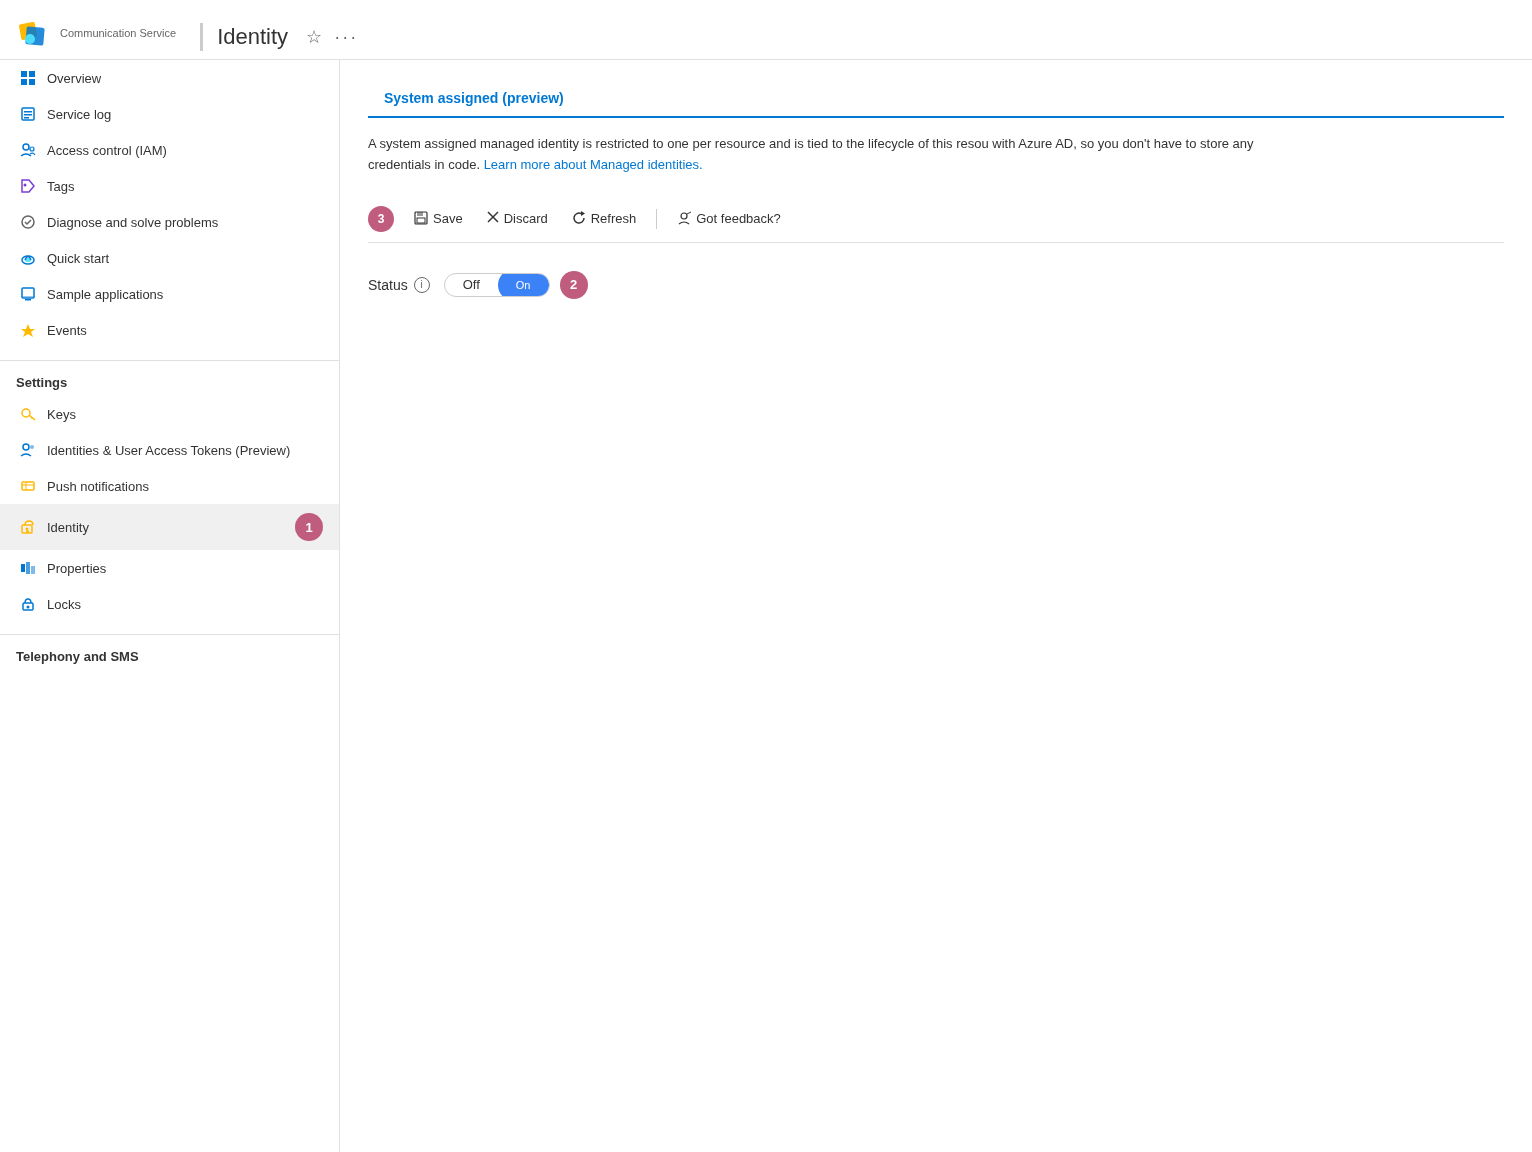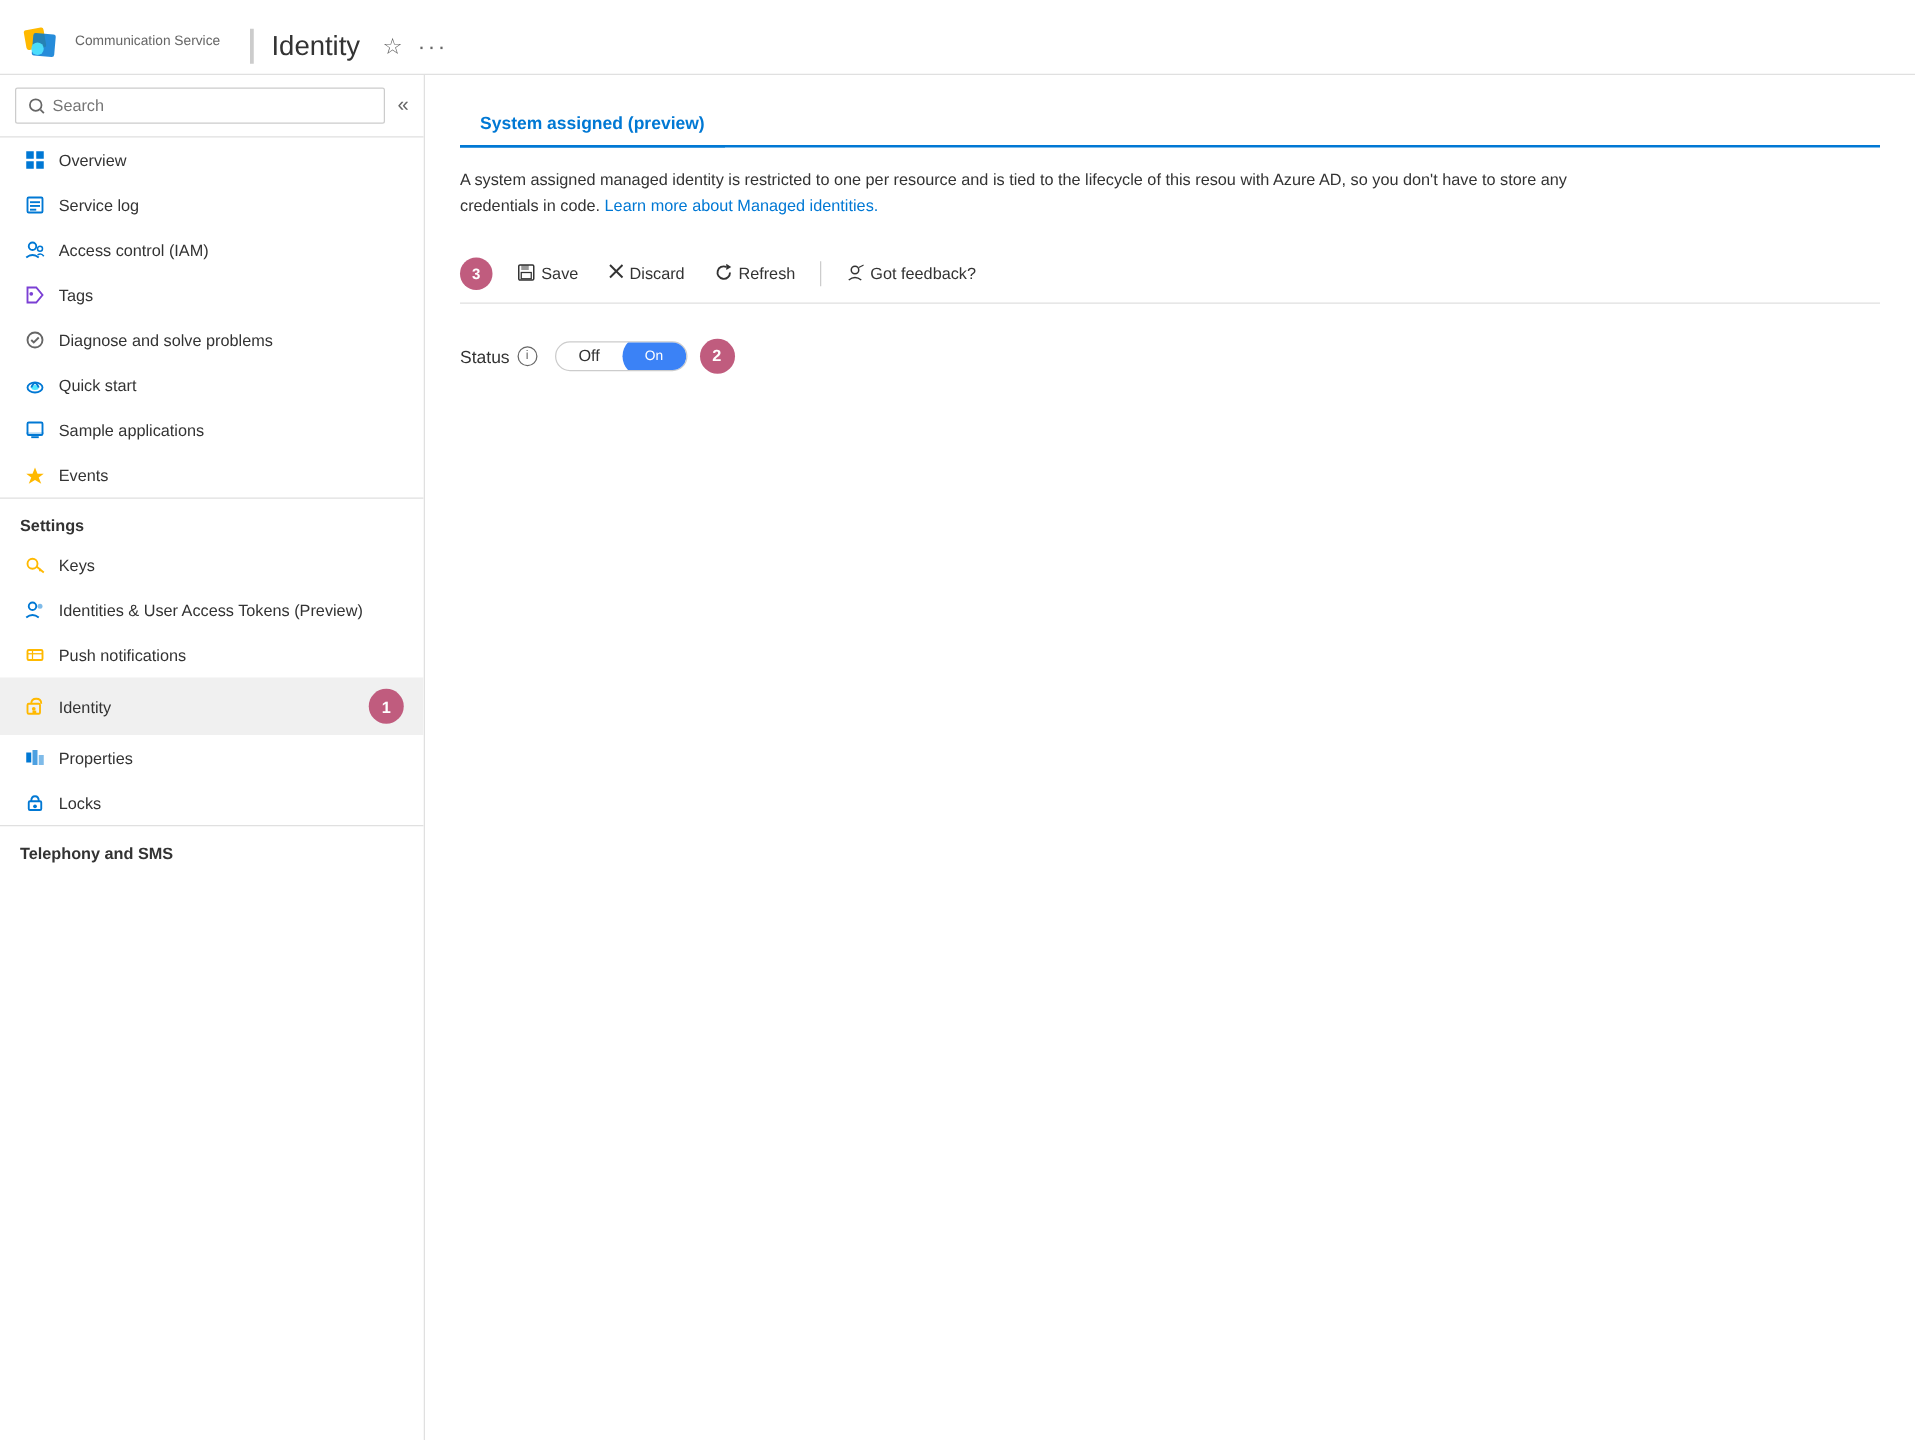--- a/index.html
+++ b/index.html
@@ -98,16 +98,6 @@
 
   <div class="sidebar">
 
-    <div style="display:flex;align-items:center;padding:10px 12px;border-bottom:1px solid #e0e0e0;">
-      <div style="display:flex;align-items:center;border:1px solid #ccc;border-radius:2px;padding:6px 10px;flex:1;gap:6px;">
-        <svg width="14" height="14" viewBox="0 0 14 14">
-            <circle cx="6" cy="6" r="5" fill="none" stroke="#666" stroke-width="1.5"></circle>
-            <line x1="10" y1="10" x2="13" y2="13" stroke="#666" stroke-width="1.5"></line>
-          </svg>
-        <input type="text" style="border: none; outline: none; font-size: 13px; color: rgb(51, 51, 51); width: 100%;" placeholder="Search">
-      </div>
-      <span style="font-size:16px;color:#666;cursor:pointer;margin-left:10px;">«</span>
-    </div>
 
     <div class="sidebar-scroll">
 

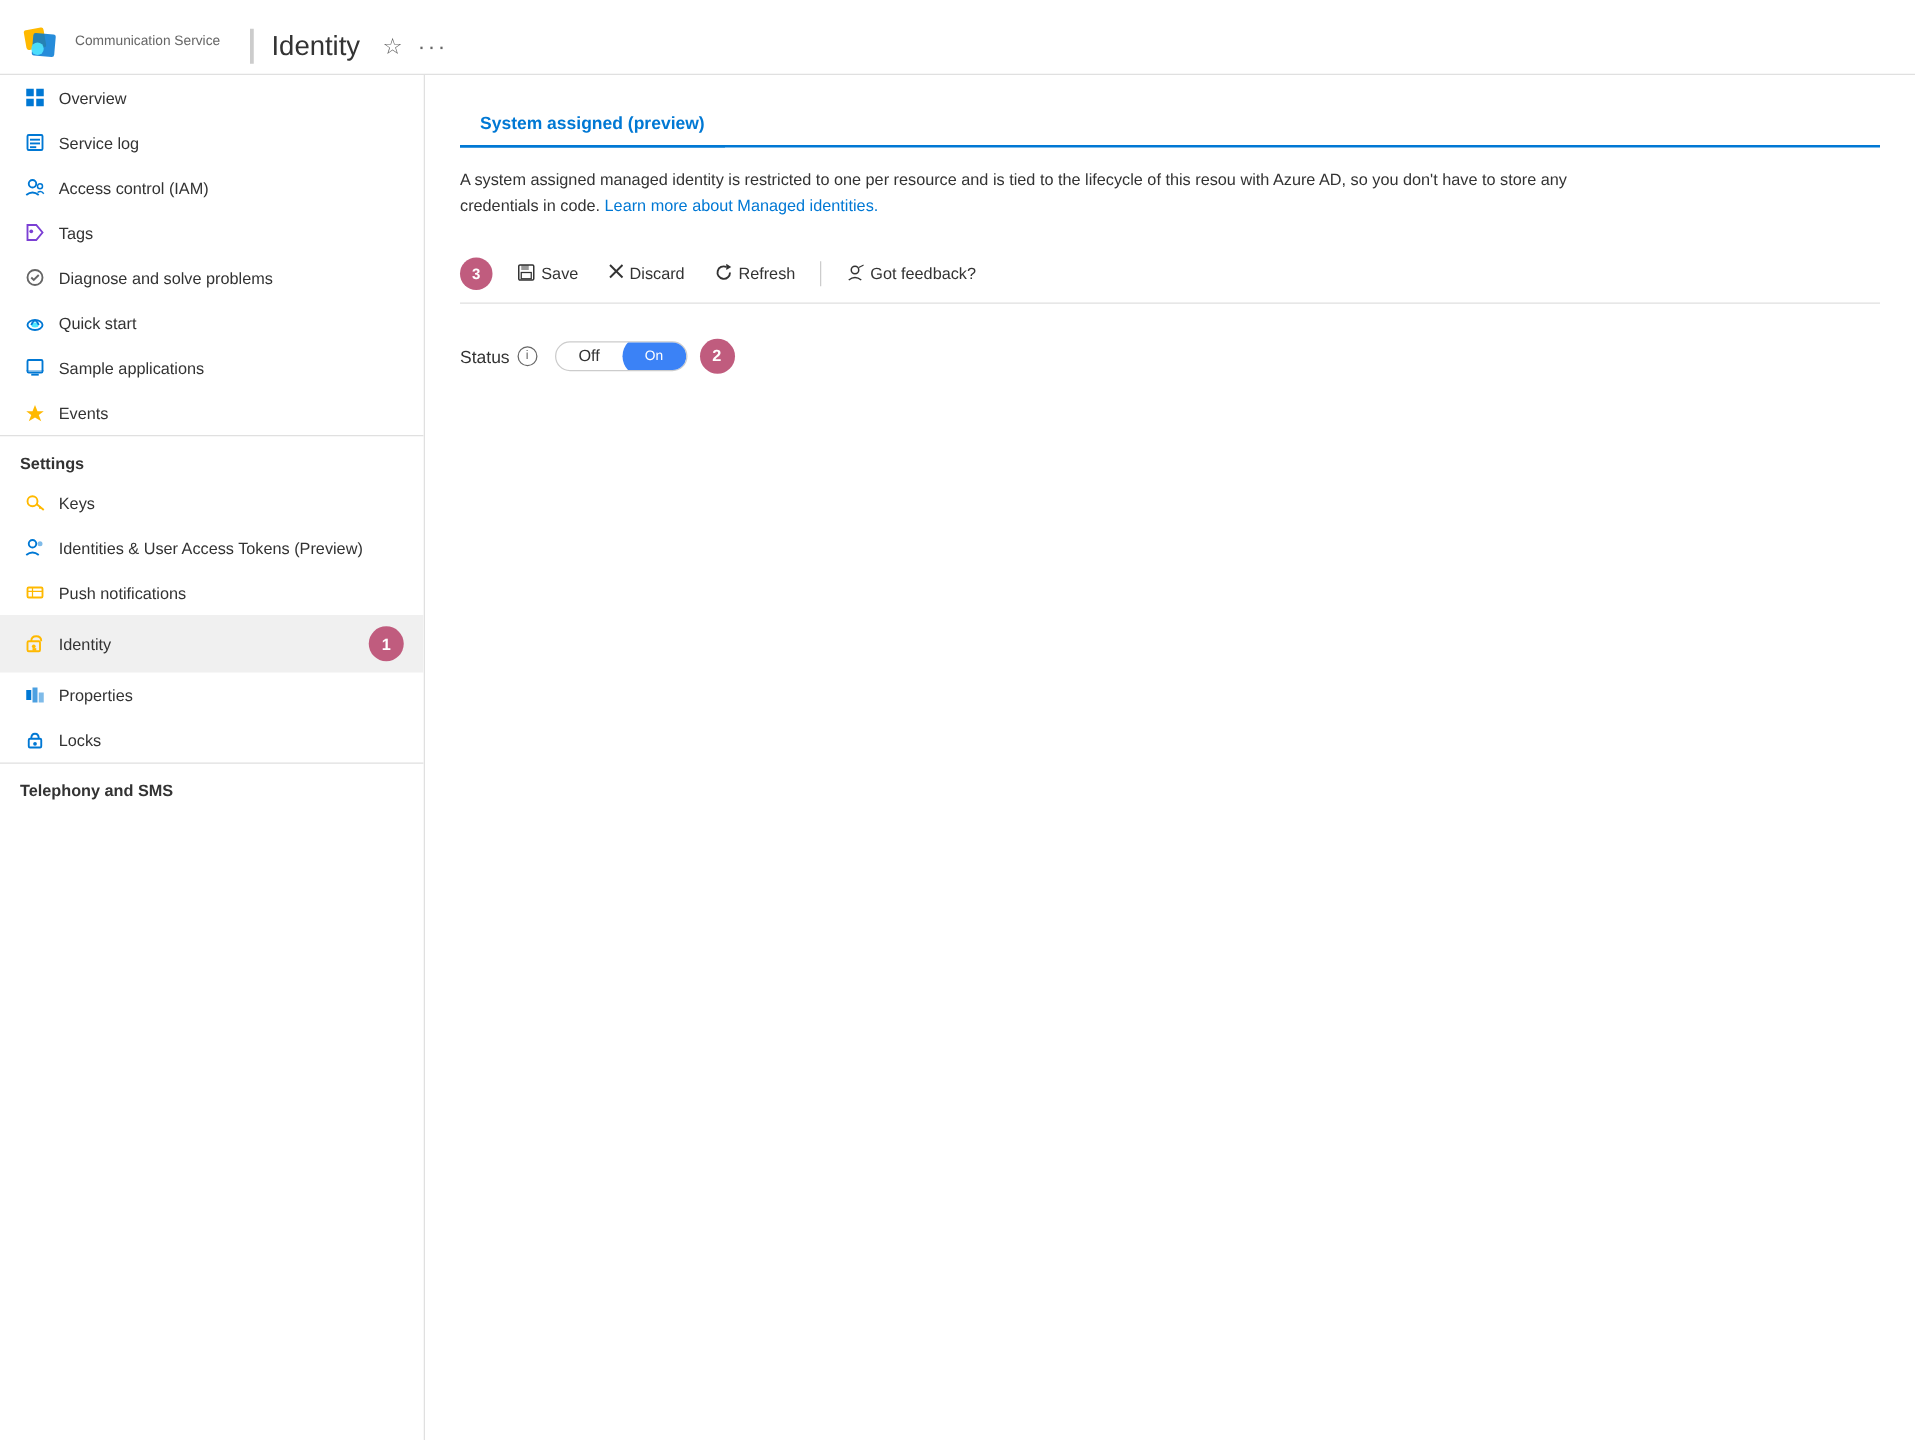--- a/index.html
+++ b/index.html
@@ -21,7 +21,7 @@
     .nav-item { display: flex; align-items: center; gap: 10px; padding: 9px 16px; cursor: pointer; color: #333; font-size: 13px; border-left: 3px solid transparent; }
     .nav-item.active { background: #f0f0f0; border-left: 3px solid transparent; font-weight: 400; }
     .nav-icon { width: 18px; height: 18px; display: flex; align-items: center; justify-content: center; font-size: 14px; flex-shrink: 0; }
-    .section-header { padding: 14px 16px 6px; font-weight: 600; font-size: 13px; color: #333; border-top: 1px solid #e0e0e0; margin-top: 0; }
+    .section-header { padding: 14px 16px 6px; font-weight: 600; font-size: 13px; color: #333; border-top: 1px solid #e0e0e0; margin-top: 12px; }
 
     
     .sidebar-scroll { flex: 1; overflow-y: auto; position: relative; }

